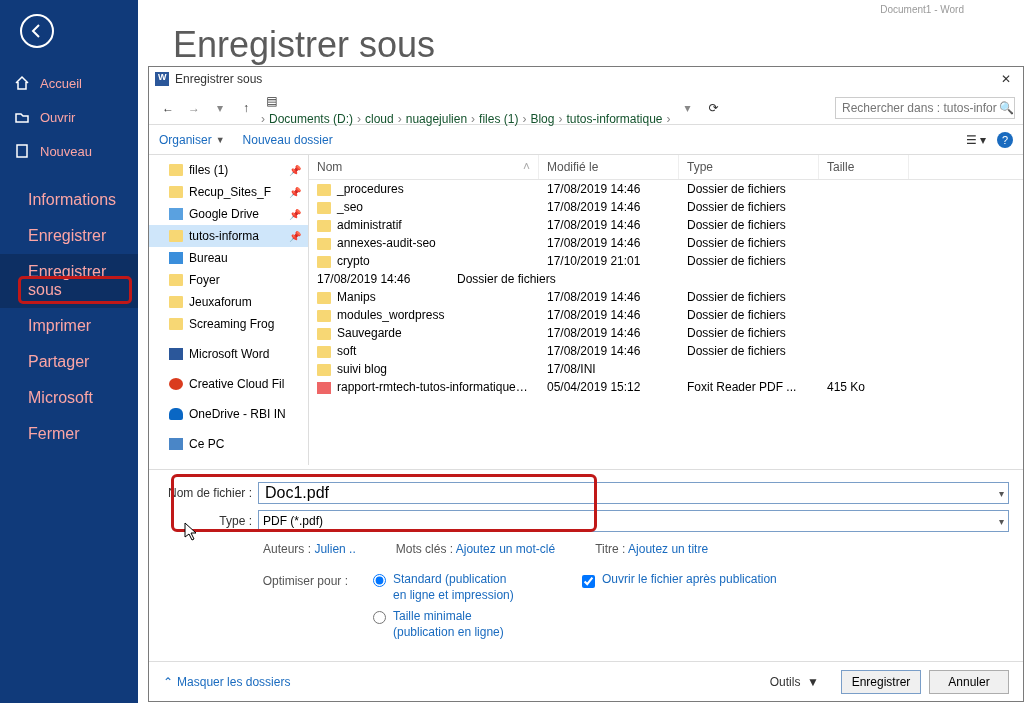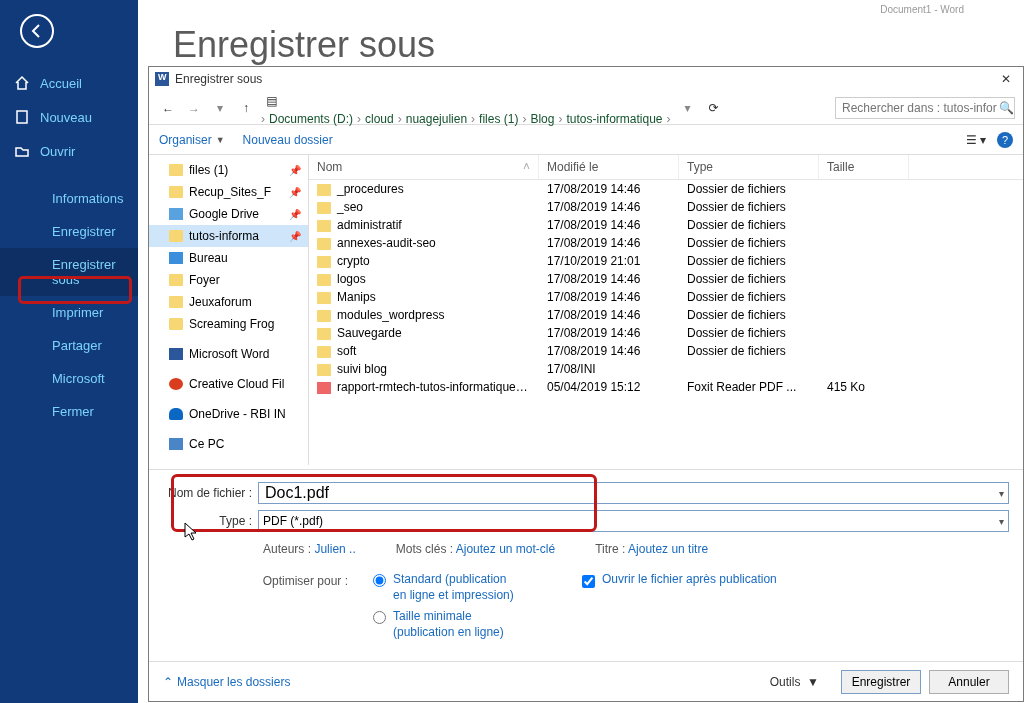--- a/index.html
+++ b/index.html
@@ -6,7 +6,7 @@
   html, body { margin:0; padding:0; width:1024px; height:703px; overflow:hidden; background:#f3f3f3; }
   .word-app { position:relative; width:1024px; height:703px; background:#fff; }
   .word-title { position:absolute; top:4px; right:60px; color:#9a9a9a; font-size:10px; }
-  .sidebar-blue { position:absolute; left:0; top:0; width:138px; height:703px; background:#103a7a; color:#7dd3fc; }
+  .sidebar-blue { position:absolute; left:0; top:0; width:138px; height:703px; background:#103a7a; color:#fca5a5; }
   .back-circle { width:34px; height:34px; border:2px solid #fff; border-radius:50%; margin:14px 0 0 20px; display:flex; align-items:center; justify-content:center; cursor:pointer; }
   .back-circle svg { fill:none; stroke:#fff; stroke-width:2; }
   .blue-nav { list-style:none; margin:18px 0 0 0; padding:0; }

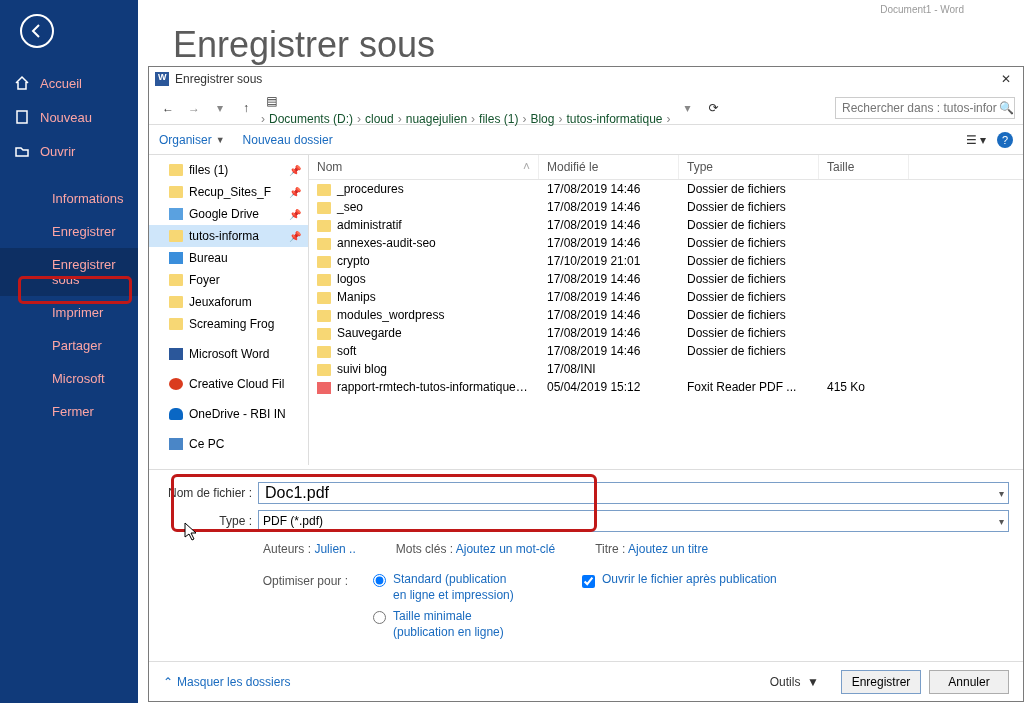--- a/index.html
+++ b/index.html
@@ -109,18 +109,18 @@
         <li>
           <span class="icon">
             <svg width="16" height="16" viewBox="0 0 16 16" fill="none" stroke="#fff" stroke-width="1.5">
+              <path d="M2 5 H7 L9 7 H14 V13 H2 Z"></path>
+            </svg>
+          </span>
+          <span>Ouvrir</span>
+        </li>
+        <li>
+          <span class="icon">
+            <svg width="16" height="16" viewBox="0 0 16 16" fill="none" stroke="#fff" stroke-width="1.5">
               <rect x="3" y="2" width="10" height="12"></rect>
             </svg>
           </span>
           <span>Nouveau</span>
-        </li>
-        <li>
-          <span class="icon">
-            <svg width="16" height="16" viewBox="0 0 16 16" fill="none" stroke="#fff" stroke-width="1.5">
-              <path d="M2 5 H7 L9 7 H14 V13 H2 Z"></path>
-            </svg>
-          </span>
-          <span>Ouvrir</span>
         </li>
         <div style="height: 14px;"></div>
         <li class="no-icon">

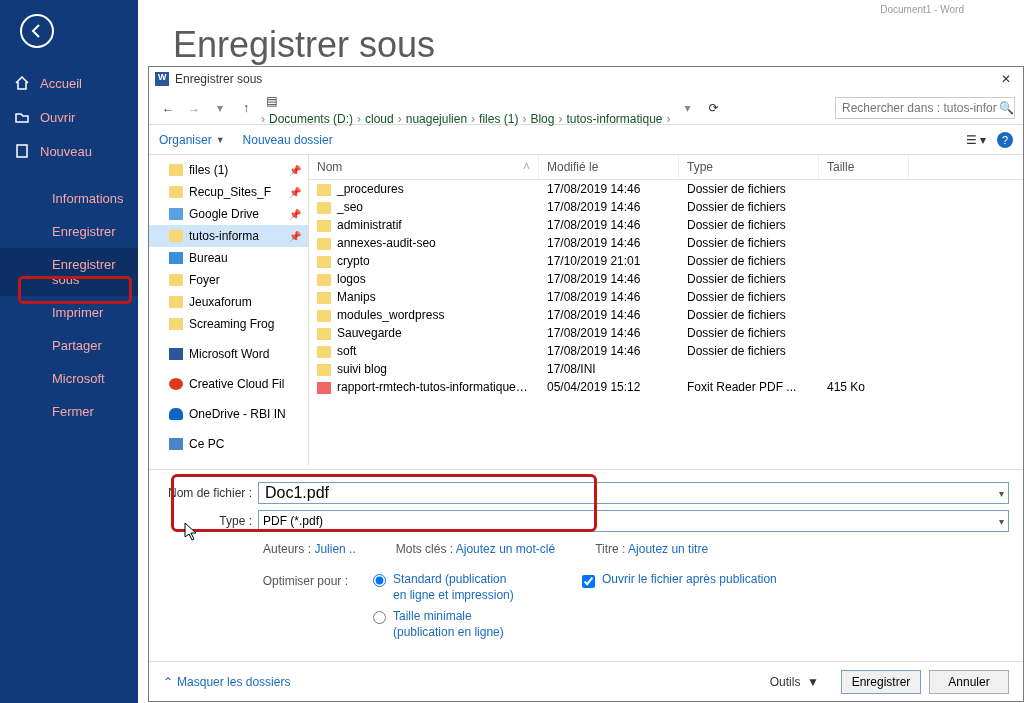--- a/index.html
+++ b/index.html
@@ -13,7 +13,7 @@
   .blue-nav li { padding:9px 14px; font-size:13px; display:flex; align-items:center; gap:10px; cursor:pointer; }
   .blue-nav li.selected { background:#0d2f63; }
   .blue-nav li .icon { width:16px; height:16px; display:inline-block; }
-  .blue-nav li.no-icon { padding-left:52px; font-size:13px;align-items:center; }
+  .blue-nav li.no-icon { padding-left:28px; font-size:16px;align-items:center; }
   .red-highlight-sidebar { position:absolute; left:18px; top:276px; width:114px; height:28px; border:3px solid #c01818; border-radius:5px; pointer-events:none; }
   .saveas-title { position:absolute; left:173px; top:24px; font-size:36px; font-weight:300; color:#5b5b5b; }
   

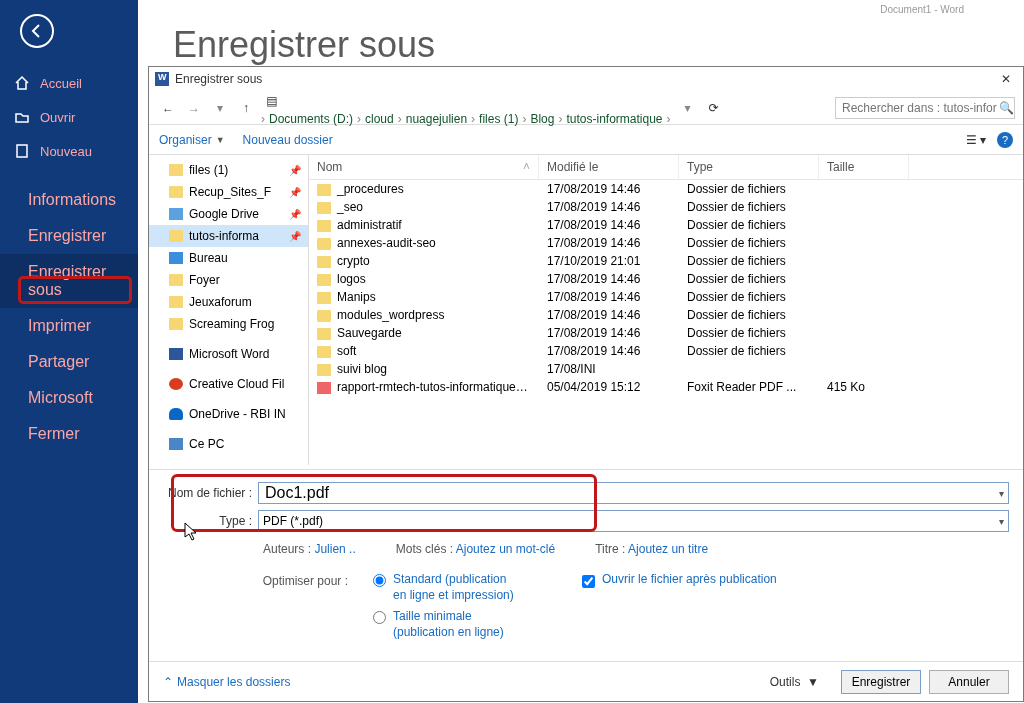--- a/index.html
+++ b/index.html
@@ -281,7 +281,6 @@
               <div class="cell col-size"></div>
             </div>
             <div class="file-row">
-              <div class="cell col-name"><span class="folder-ic"></span><span>logos</span></div>
               <div class="cell col-date">17/08/2019 14:46</div>
               <div class="cell col-type">Dossier de fichiers</div>
               <div class="cell col-size"></div>

